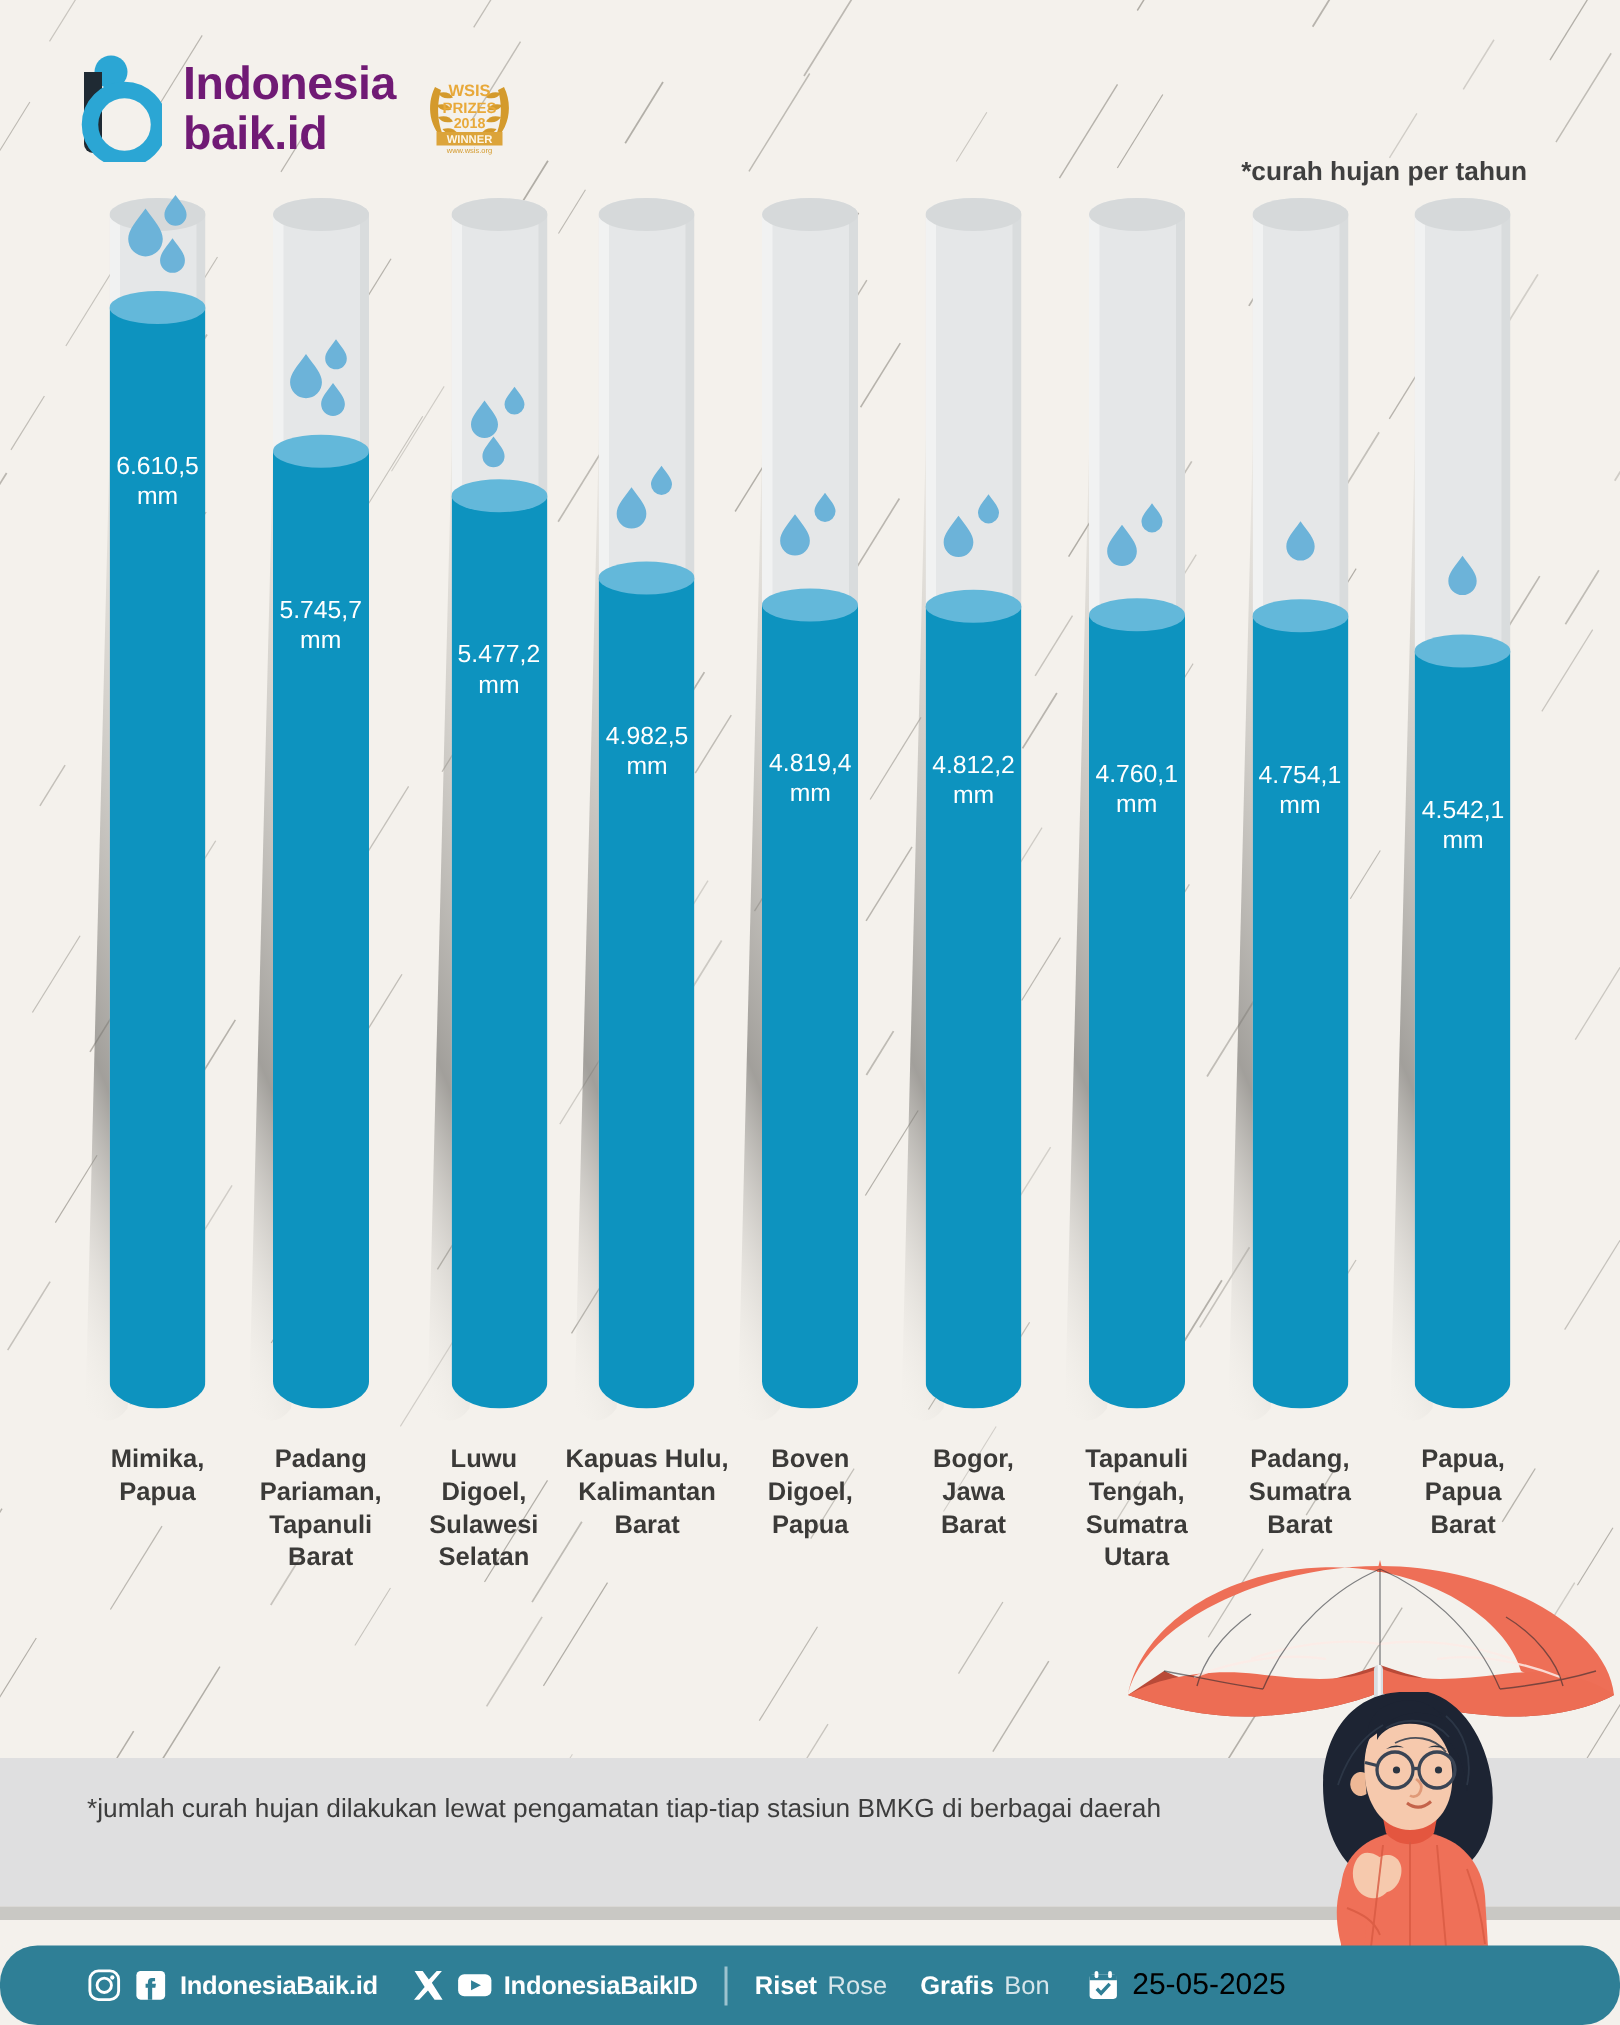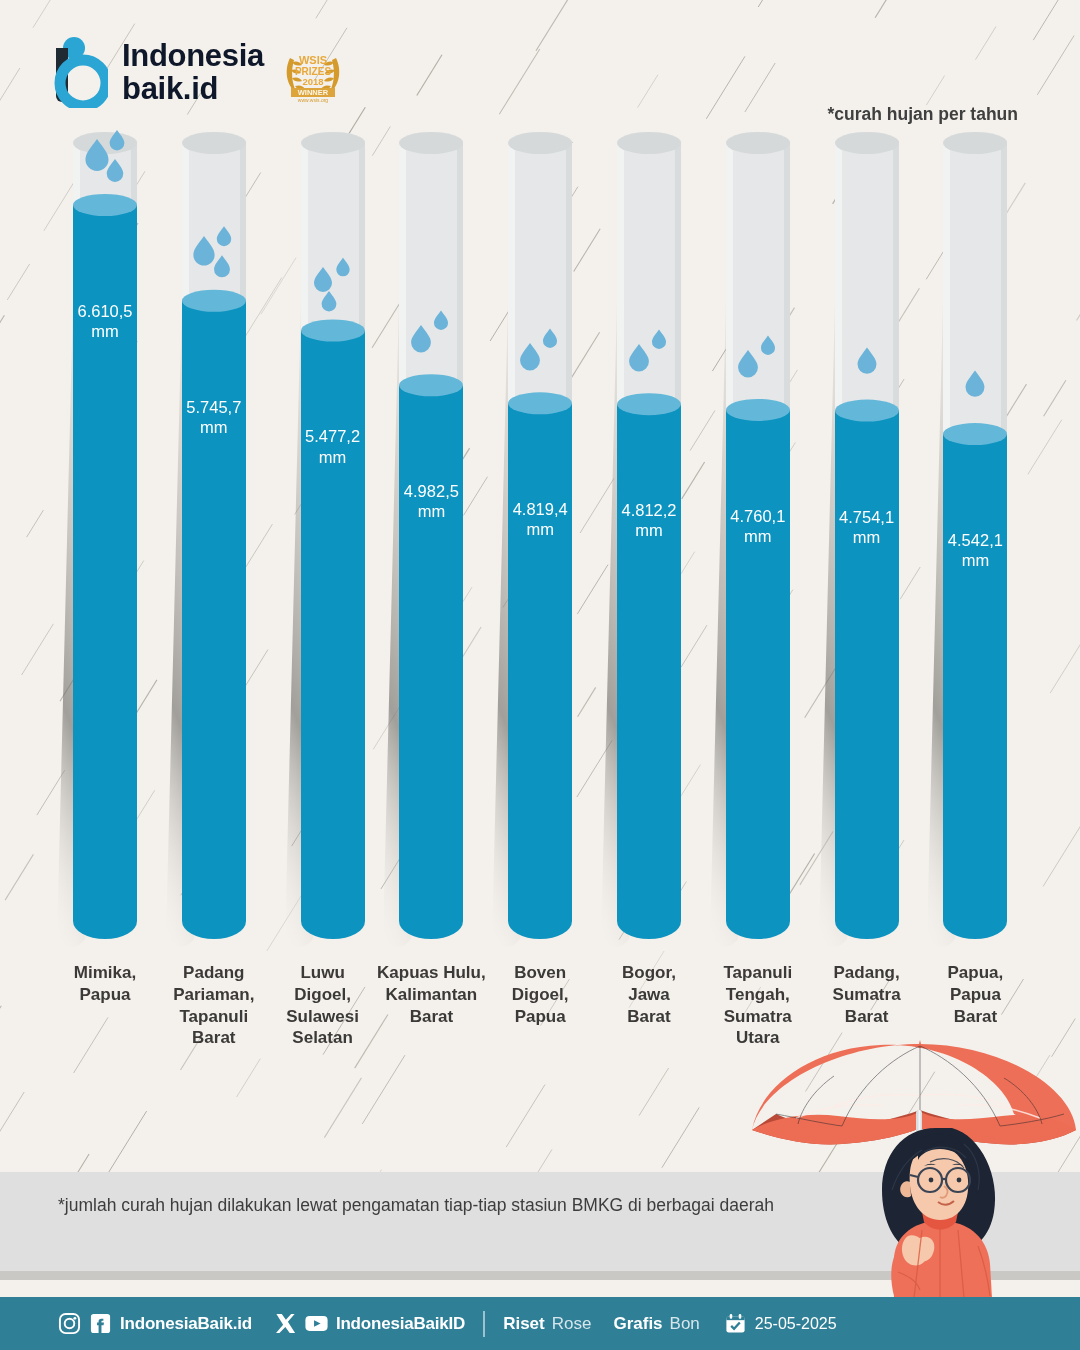--- a/index.html
+++ b/index.html
@@ -19,7 +19,7 @@
   
   #header{position:absolute;left:52px;top:36px;z-index:6;display:flex;align-items:center;gap:14px;}
   .logo-mark{width:56px;height:72px;flex:none;}
-  .logo-words{font-weight:bold;font-size:31px;line-height:1.08;color:#0f172a;letter-spacing:-0.3px;}
+  .logo-words{font-weight:bold;font-size:31px;line-height:1.08;color:#701a75;letter-spacing:-0.3px;}
   .badge{width:62px;height:62px;flex:none;margin-left:4px;margin-top:2px;}
 
   #note-top{position:absolute;right:62px;top:104px;z-index:6;font-size:17.5px;font-weight:bold;color:#3f3f3f;}

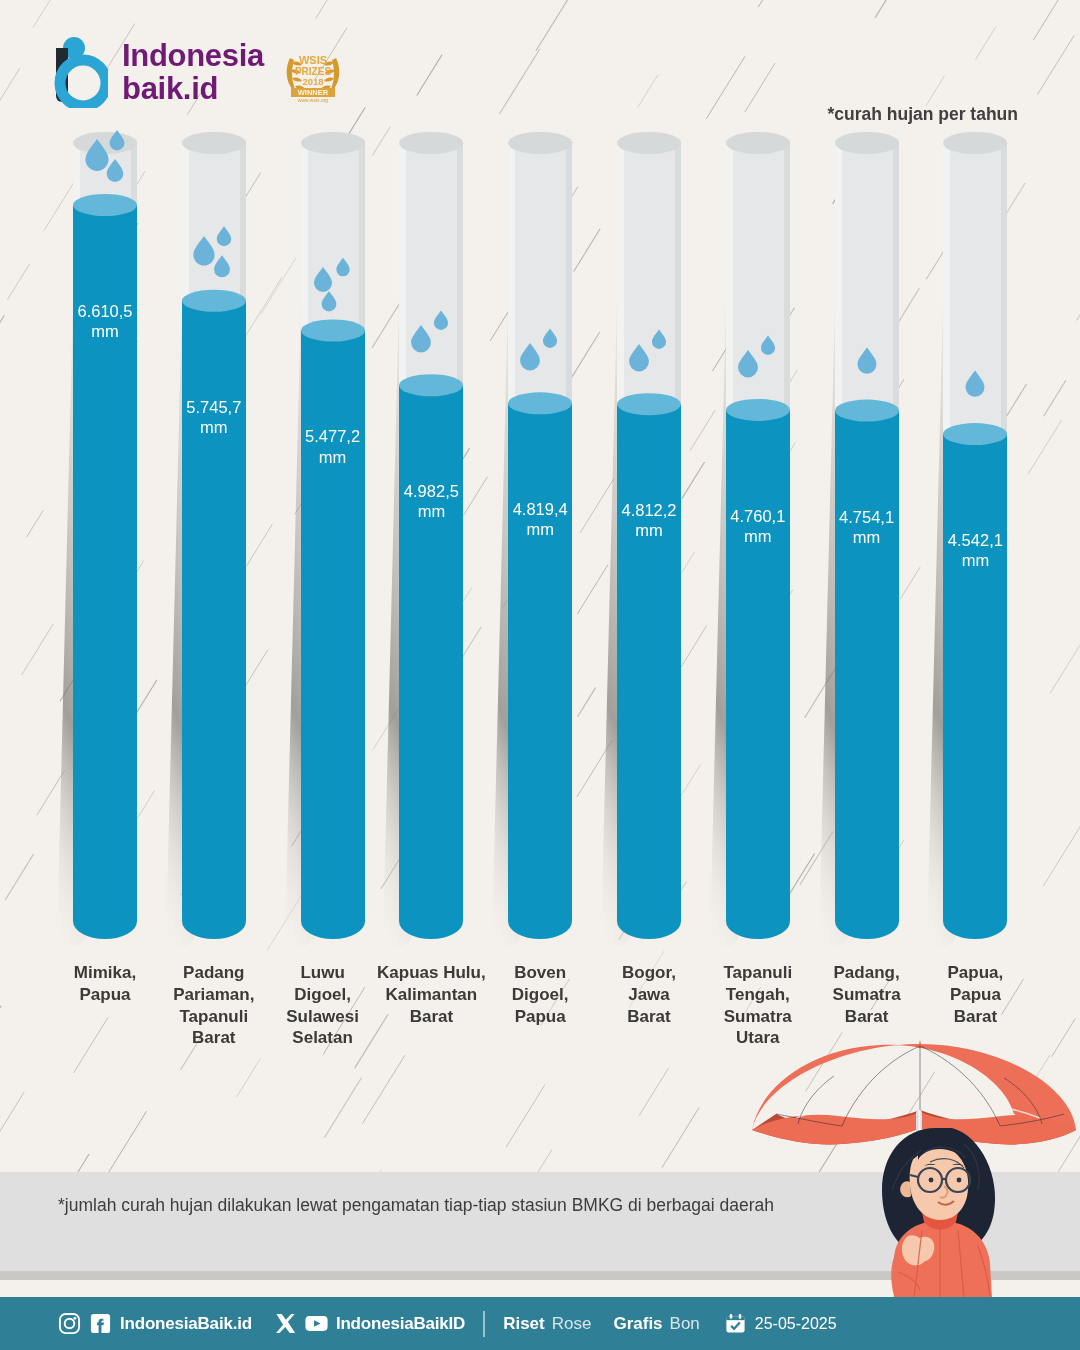--- a/index.html
+++ b/index.html
@@ -54,7 +54,7 @@
   
   #footer{
     position:absolute;left:0;top:1297px;width:1080px;height:53px;
-    background:#2f7f96;z-index:7;display:flex;align-items:center;
+    background:#2f7f96;z-index:7;display:flex;align-items:center;border-radius:25px;
   }
   .fgroup{display:flex;align-items:center;}
   .ficon{width:23px;height:23px;flex:none;}

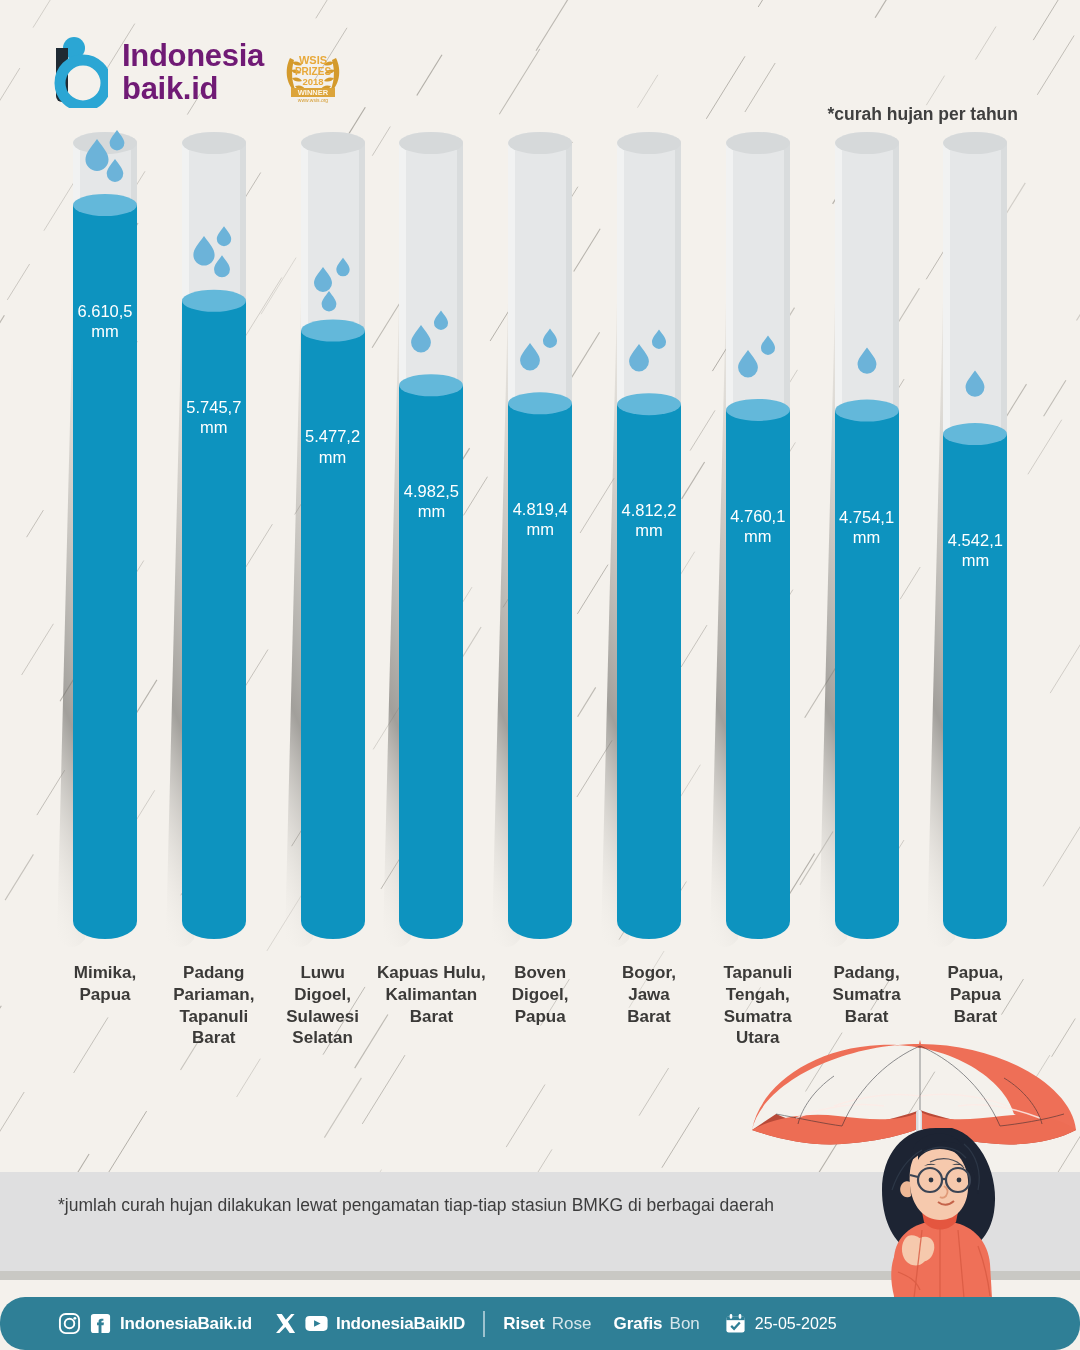--- a/index.html
+++ b/index.html
@@ -62,7 +62,7 @@
   .fsep{width:2px;height:26px;background:#9dc3cf;margin:0 18px;}
   .fcred-b{color:#ffffff;font-weight:bold;font-size:17px;}
   .fcred-n{color:#d7e6eb;font-weight:normal;font-size:17px;}
-  .fdate{color:#ffffff;font-size:16px;}
+  .fdate{color:#000000;font-size:20px;}
 </style>
 </head>
 <body>

